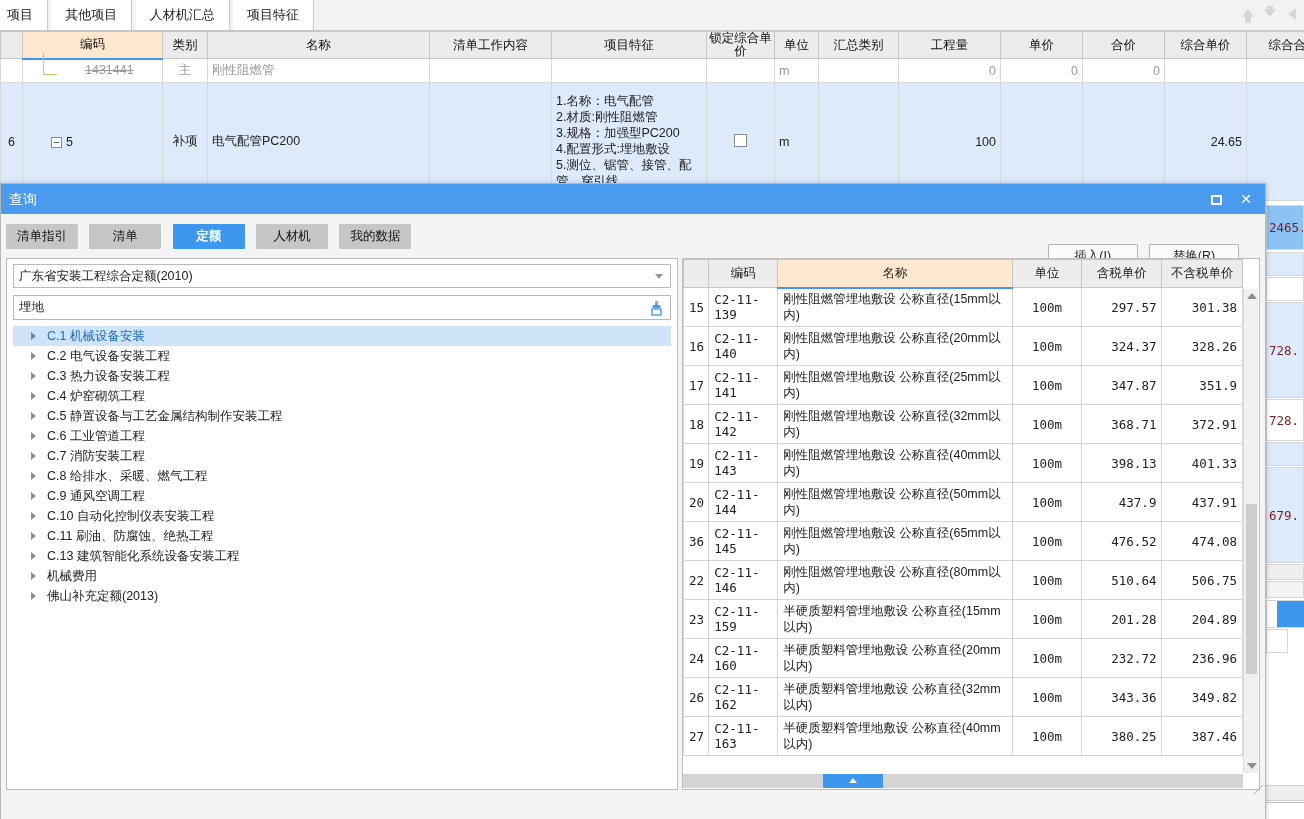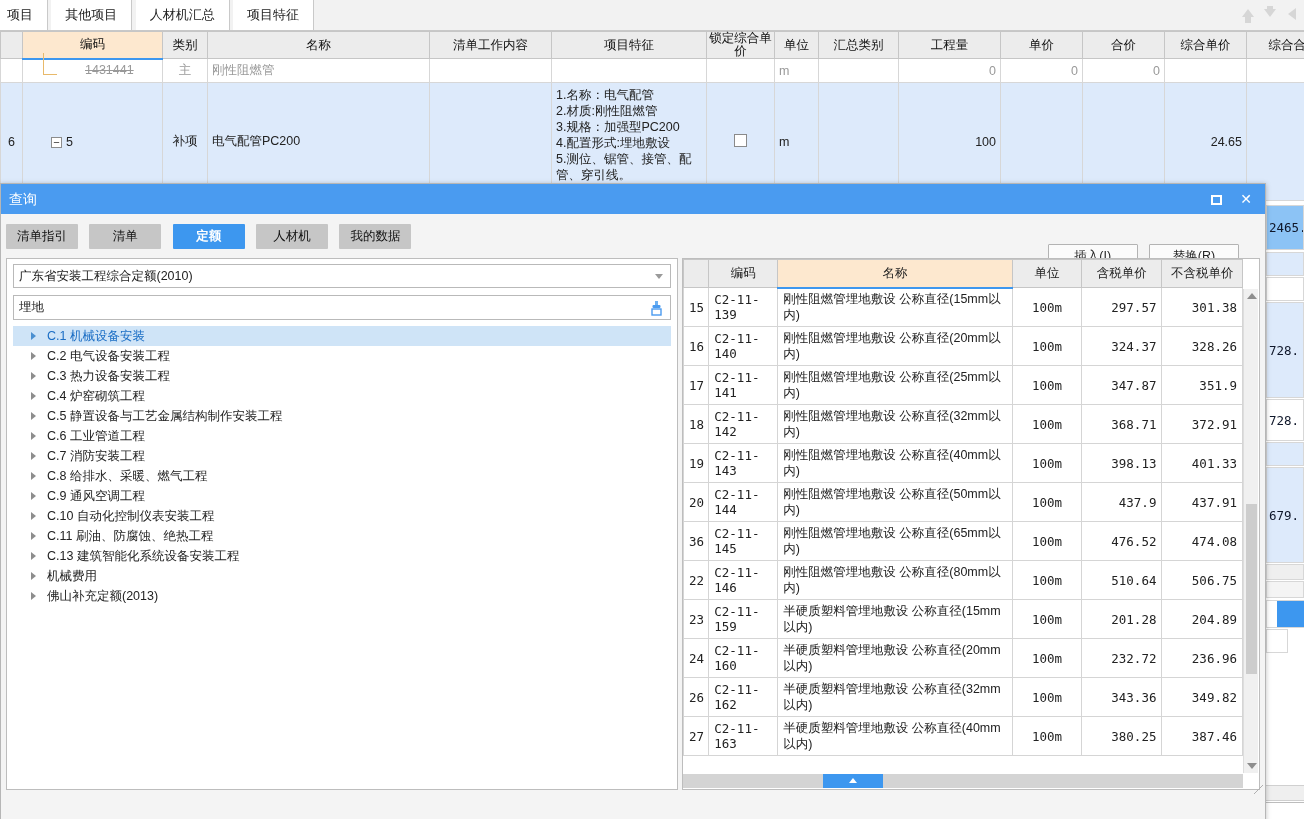--- a/index.html
+++ b/index.html
@@ -230,7 +230,7 @@
           <td class="ctr">补项</td>
           <td>电气配管PC200</td>
           <td></td>
-          <td class="feat" style="vertical-align:top;padding-top:4px">1.名称：电气配管
+          <td class="feat" style="vertical-align:top;padding-top:10px">1.名称：电气配管
 2.材质:刚性阻燃管
 3.规格：加强型PC200
 4.配置形式:埋地敷设

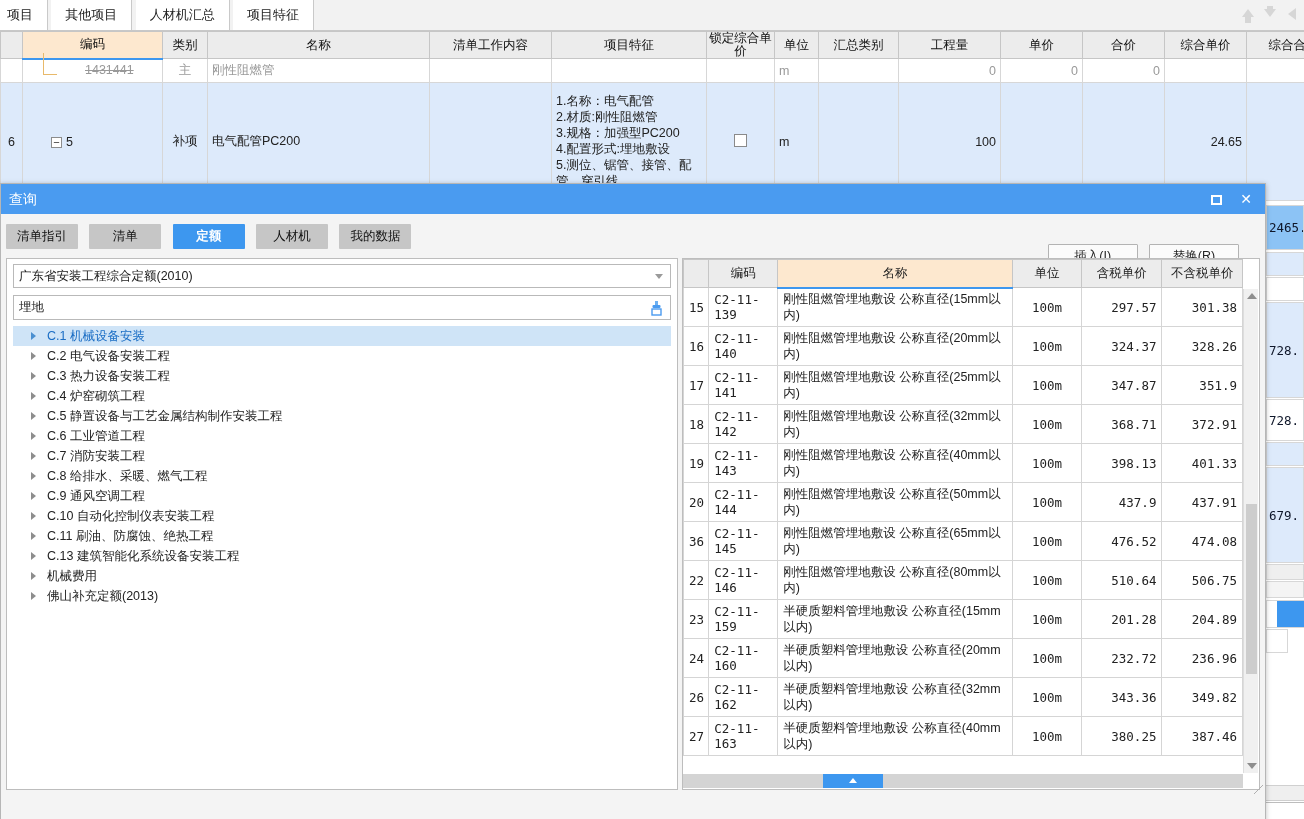--- a/index.html
+++ b/index.html
@@ -149,7 +149,7 @@
 
   
   .peek { position:absolute; left:1266px; width:38px; background:#fff; font-size:12.5px;
-    font-family:"DejaVu Sans Mono", monospace; color:#0f172a; border:1px solid #d7d7d7;
+    font-family:"DejaVu Sans Mono", monospace; color:#7f1d1d; border:1px solid #d7d7d7;
     display:flex; align-items:center; padding-left:2px; overflow:hidden;}
   .peek.blue { background:#8cc3f5; }
   .peek.lblue { background:#ddeafb; }

